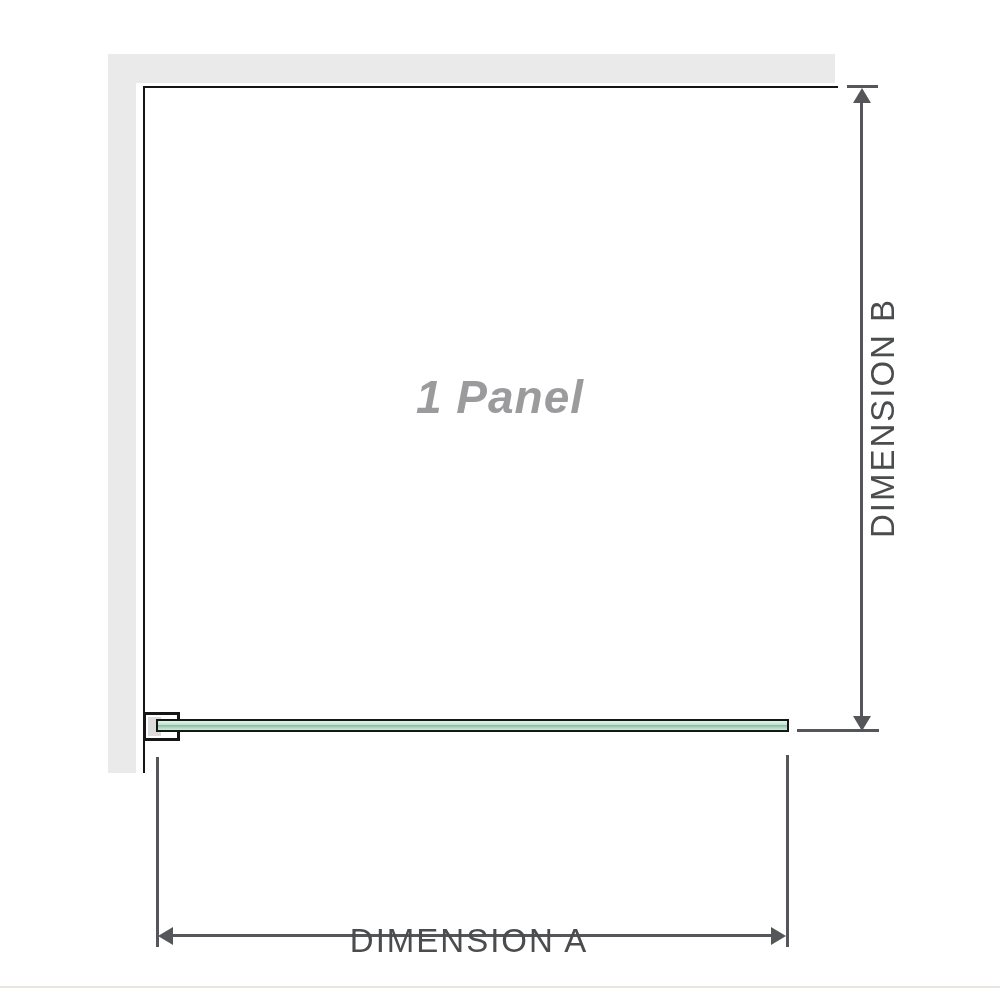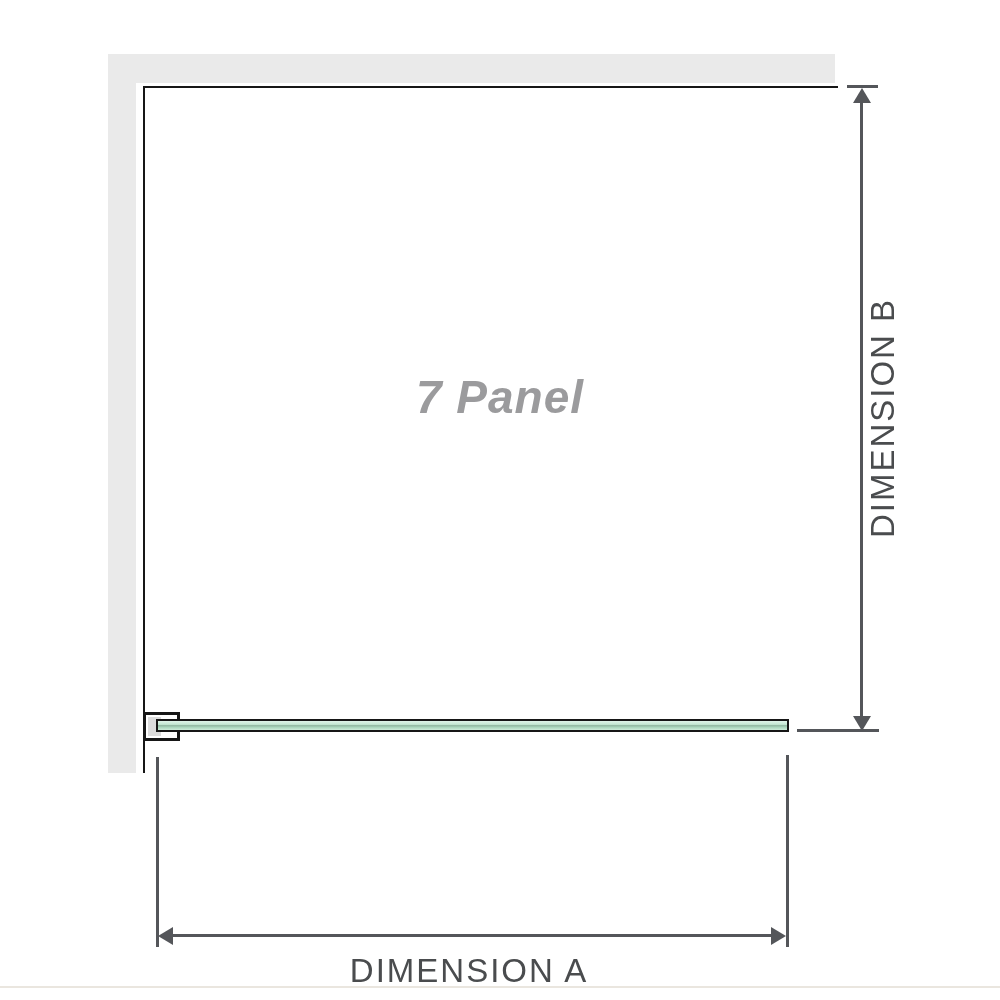--- a/index.html
+++ b/index.html
@@ -133,7 +133,7 @@
   <div class="abs outline" id="outline-top"></div>
   <div class="abs outline" id="outline-left"></div>
 
-  <div class="abs" id="panel-label">7 Panel</div>
+  <div class="abs" id="panel-label">1 Panel</div>
 
   <div class="abs" id="wall-bracket">
     <div id="bracket-pad"></div>

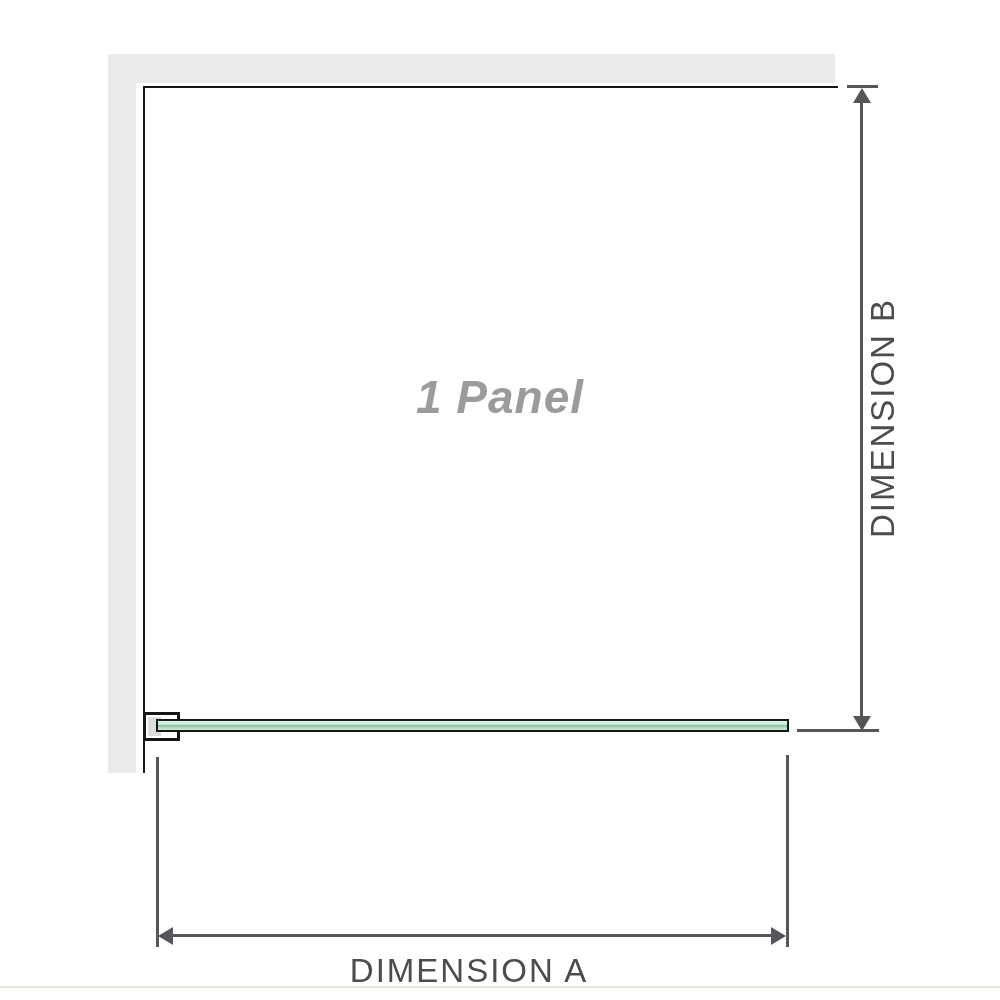--- a/index.html
+++ b/index.html
@@ -115,7 +115,7 @@
     border-left: 15px solid #54565a;
   }
   #dima-label {
-    left: 269px; top: 952px; width: 400px;
+    left: 269px; top: 922px; width: 400px;
     text-align: center;
   }
 

